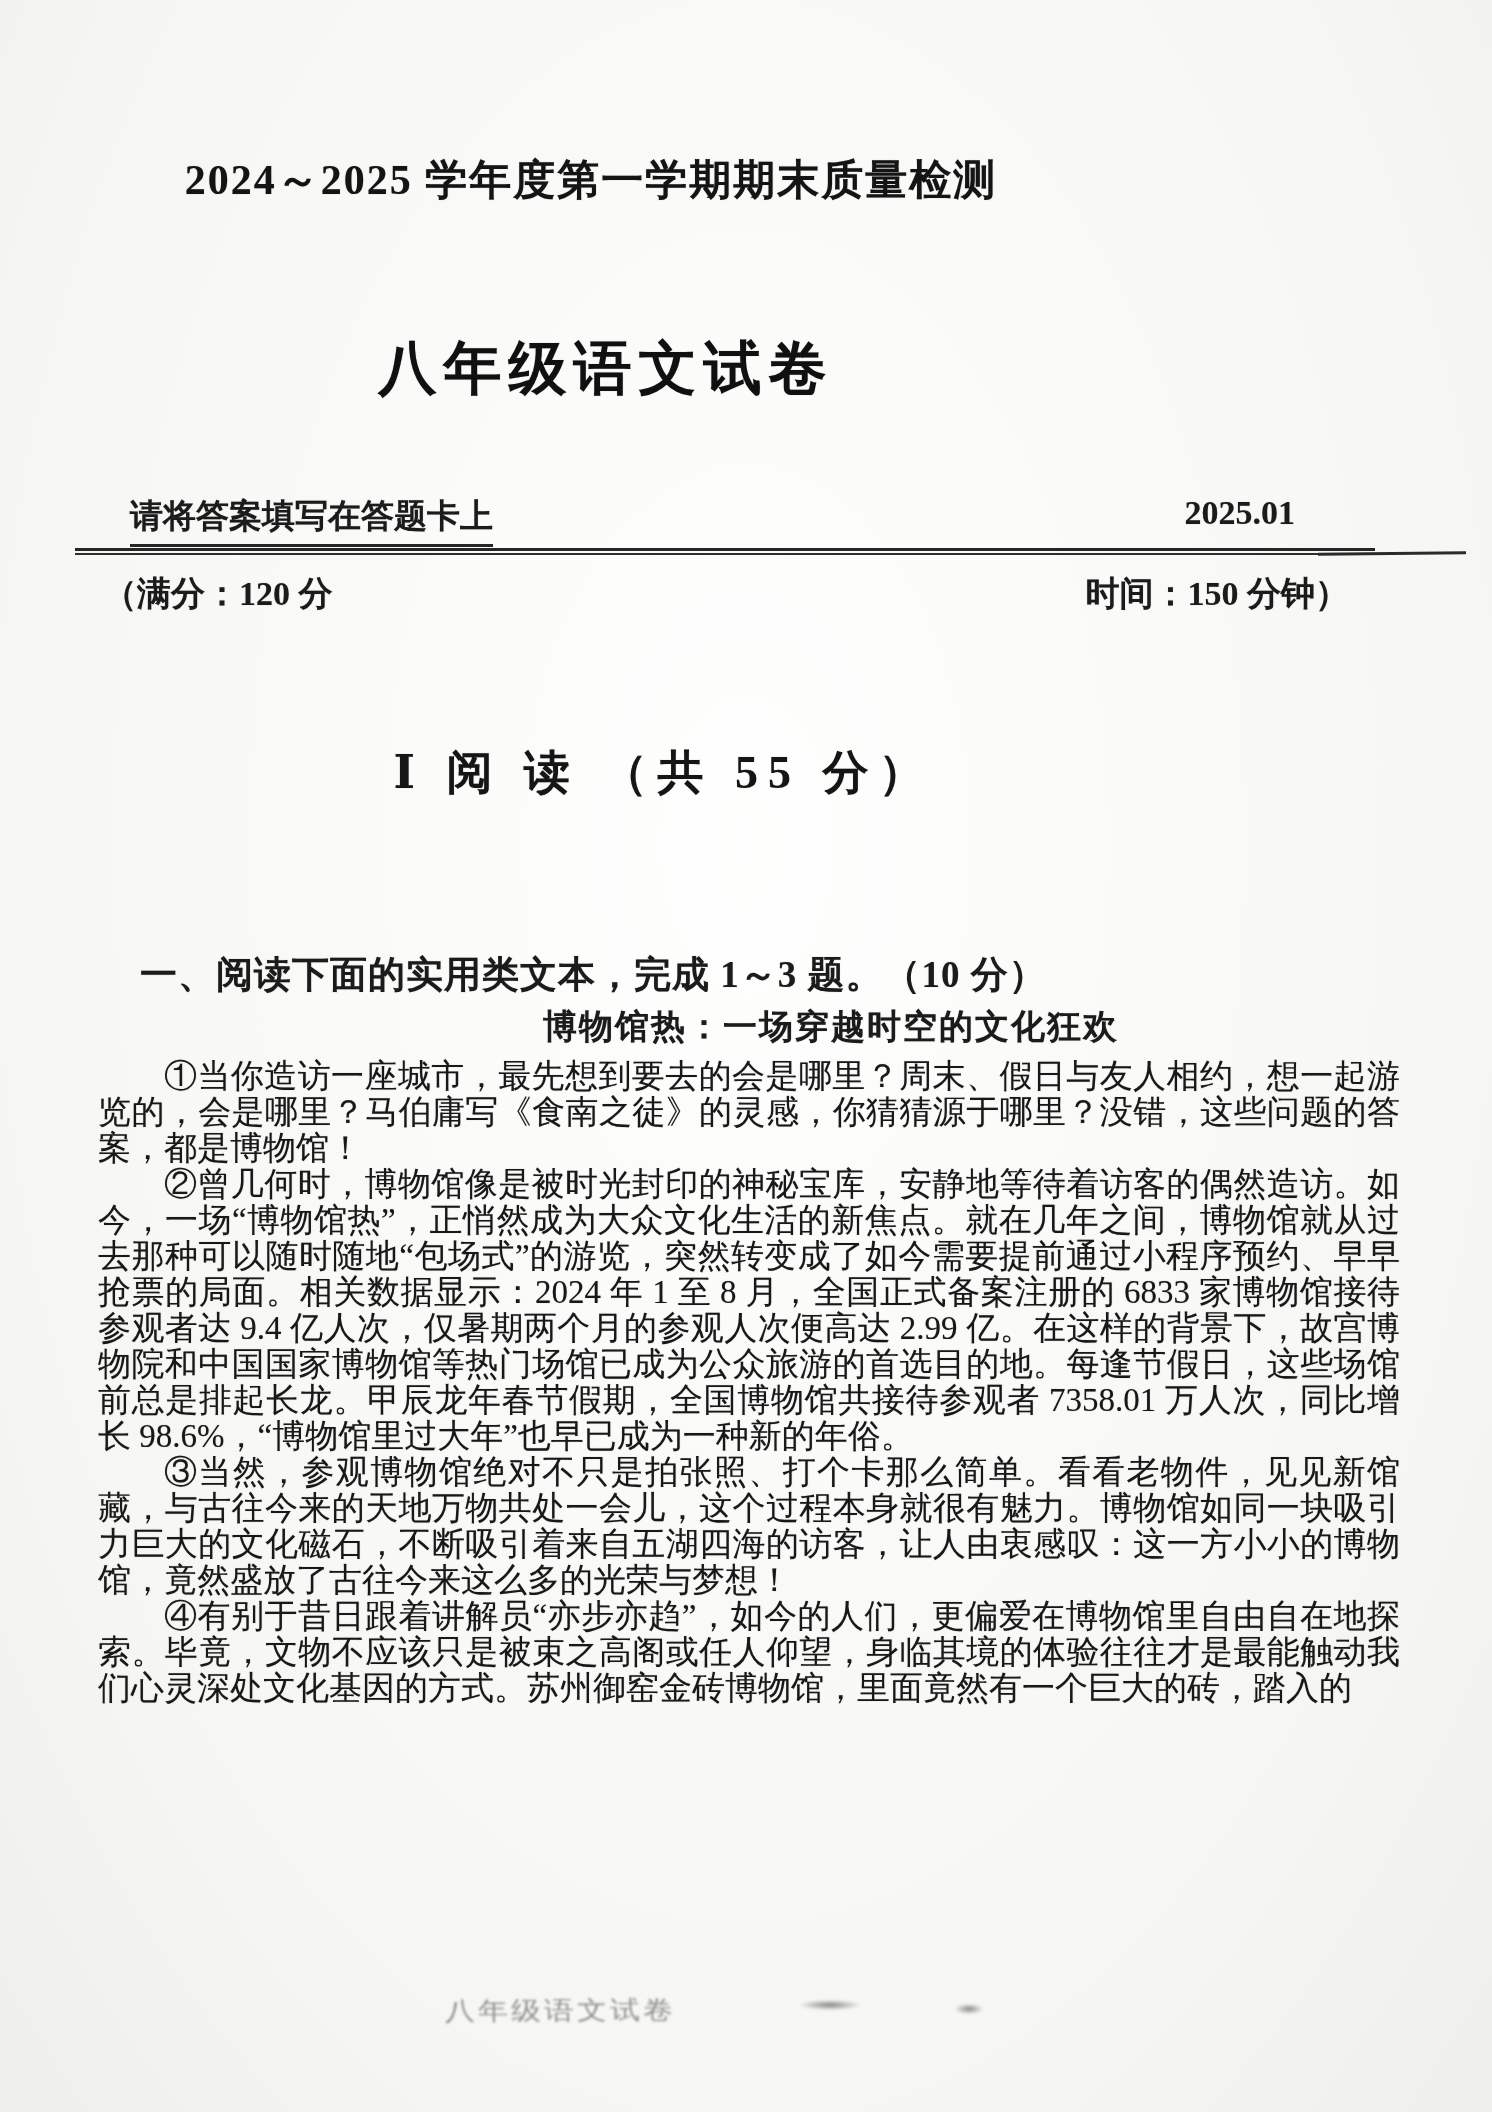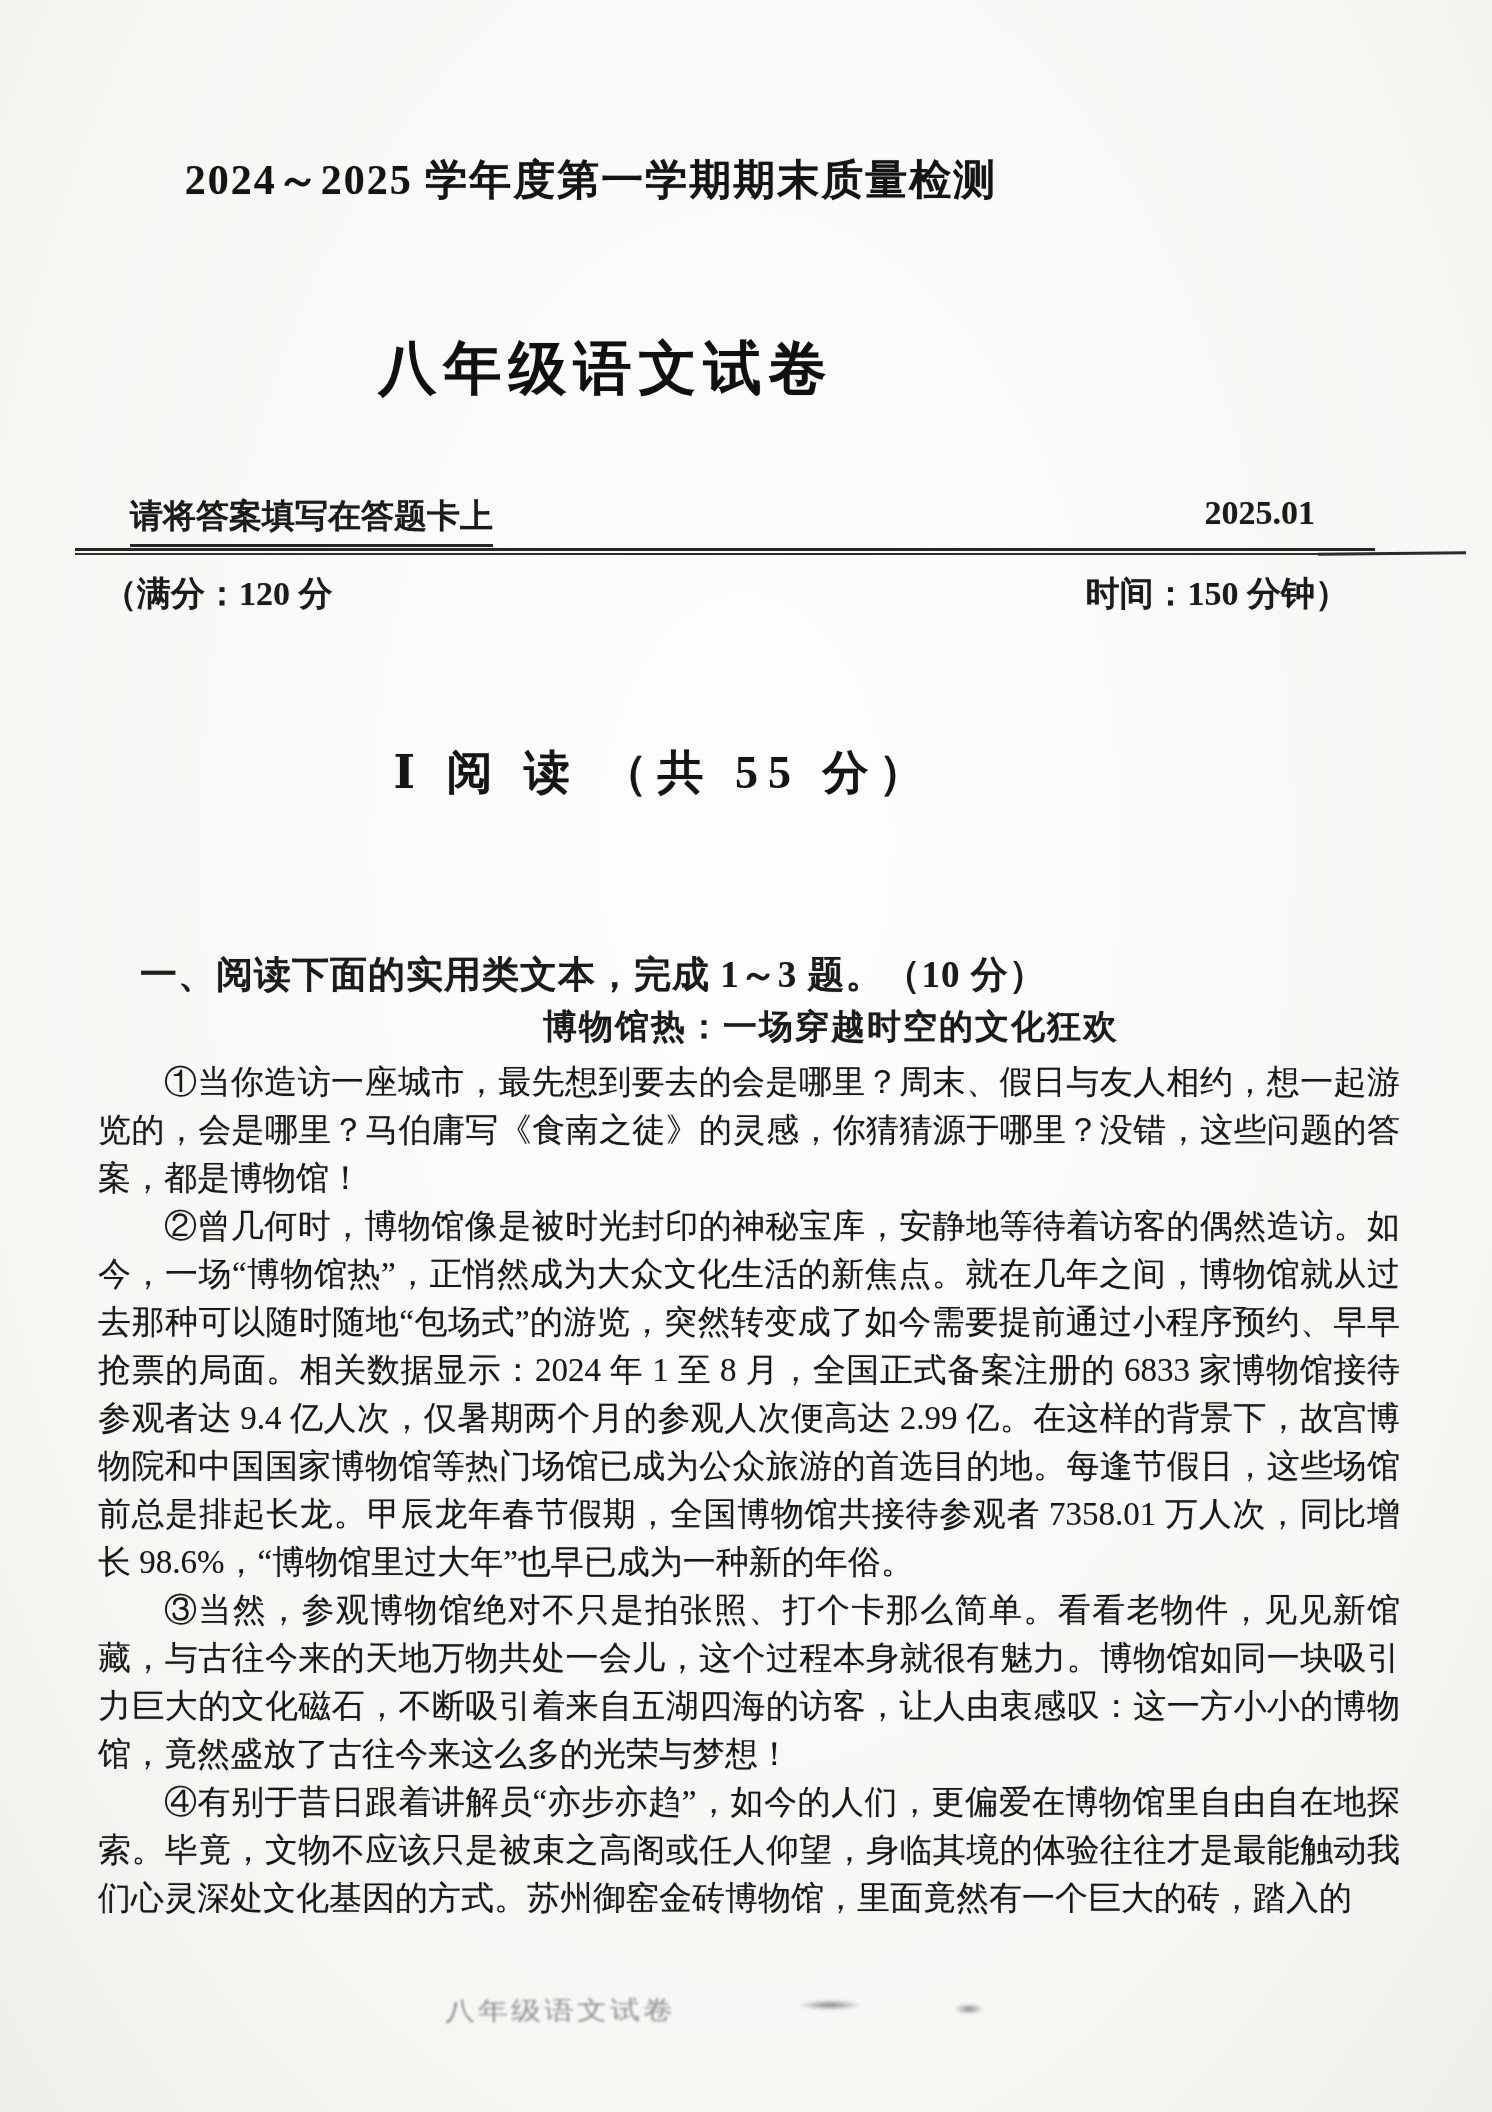--- a/index.html
+++ b/index.html
@@ -37,7 +37,7 @@
     font-size: 33px; font-weight: 600;
   }
   .meta-note { margin-left: 55px; padding-bottom: 5px; border-bottom: 3px solid #262626; }
-  .meta-date { margin-right: 60px; font-weight: 700; font-size: 34px; }
+  .meta-date { margin-right: 80px; font-weight: 700; font-size: 34px; }
   .double-rule {
     height: 7px; margin-top: 1px;
     border-top: 3px solid #262626;

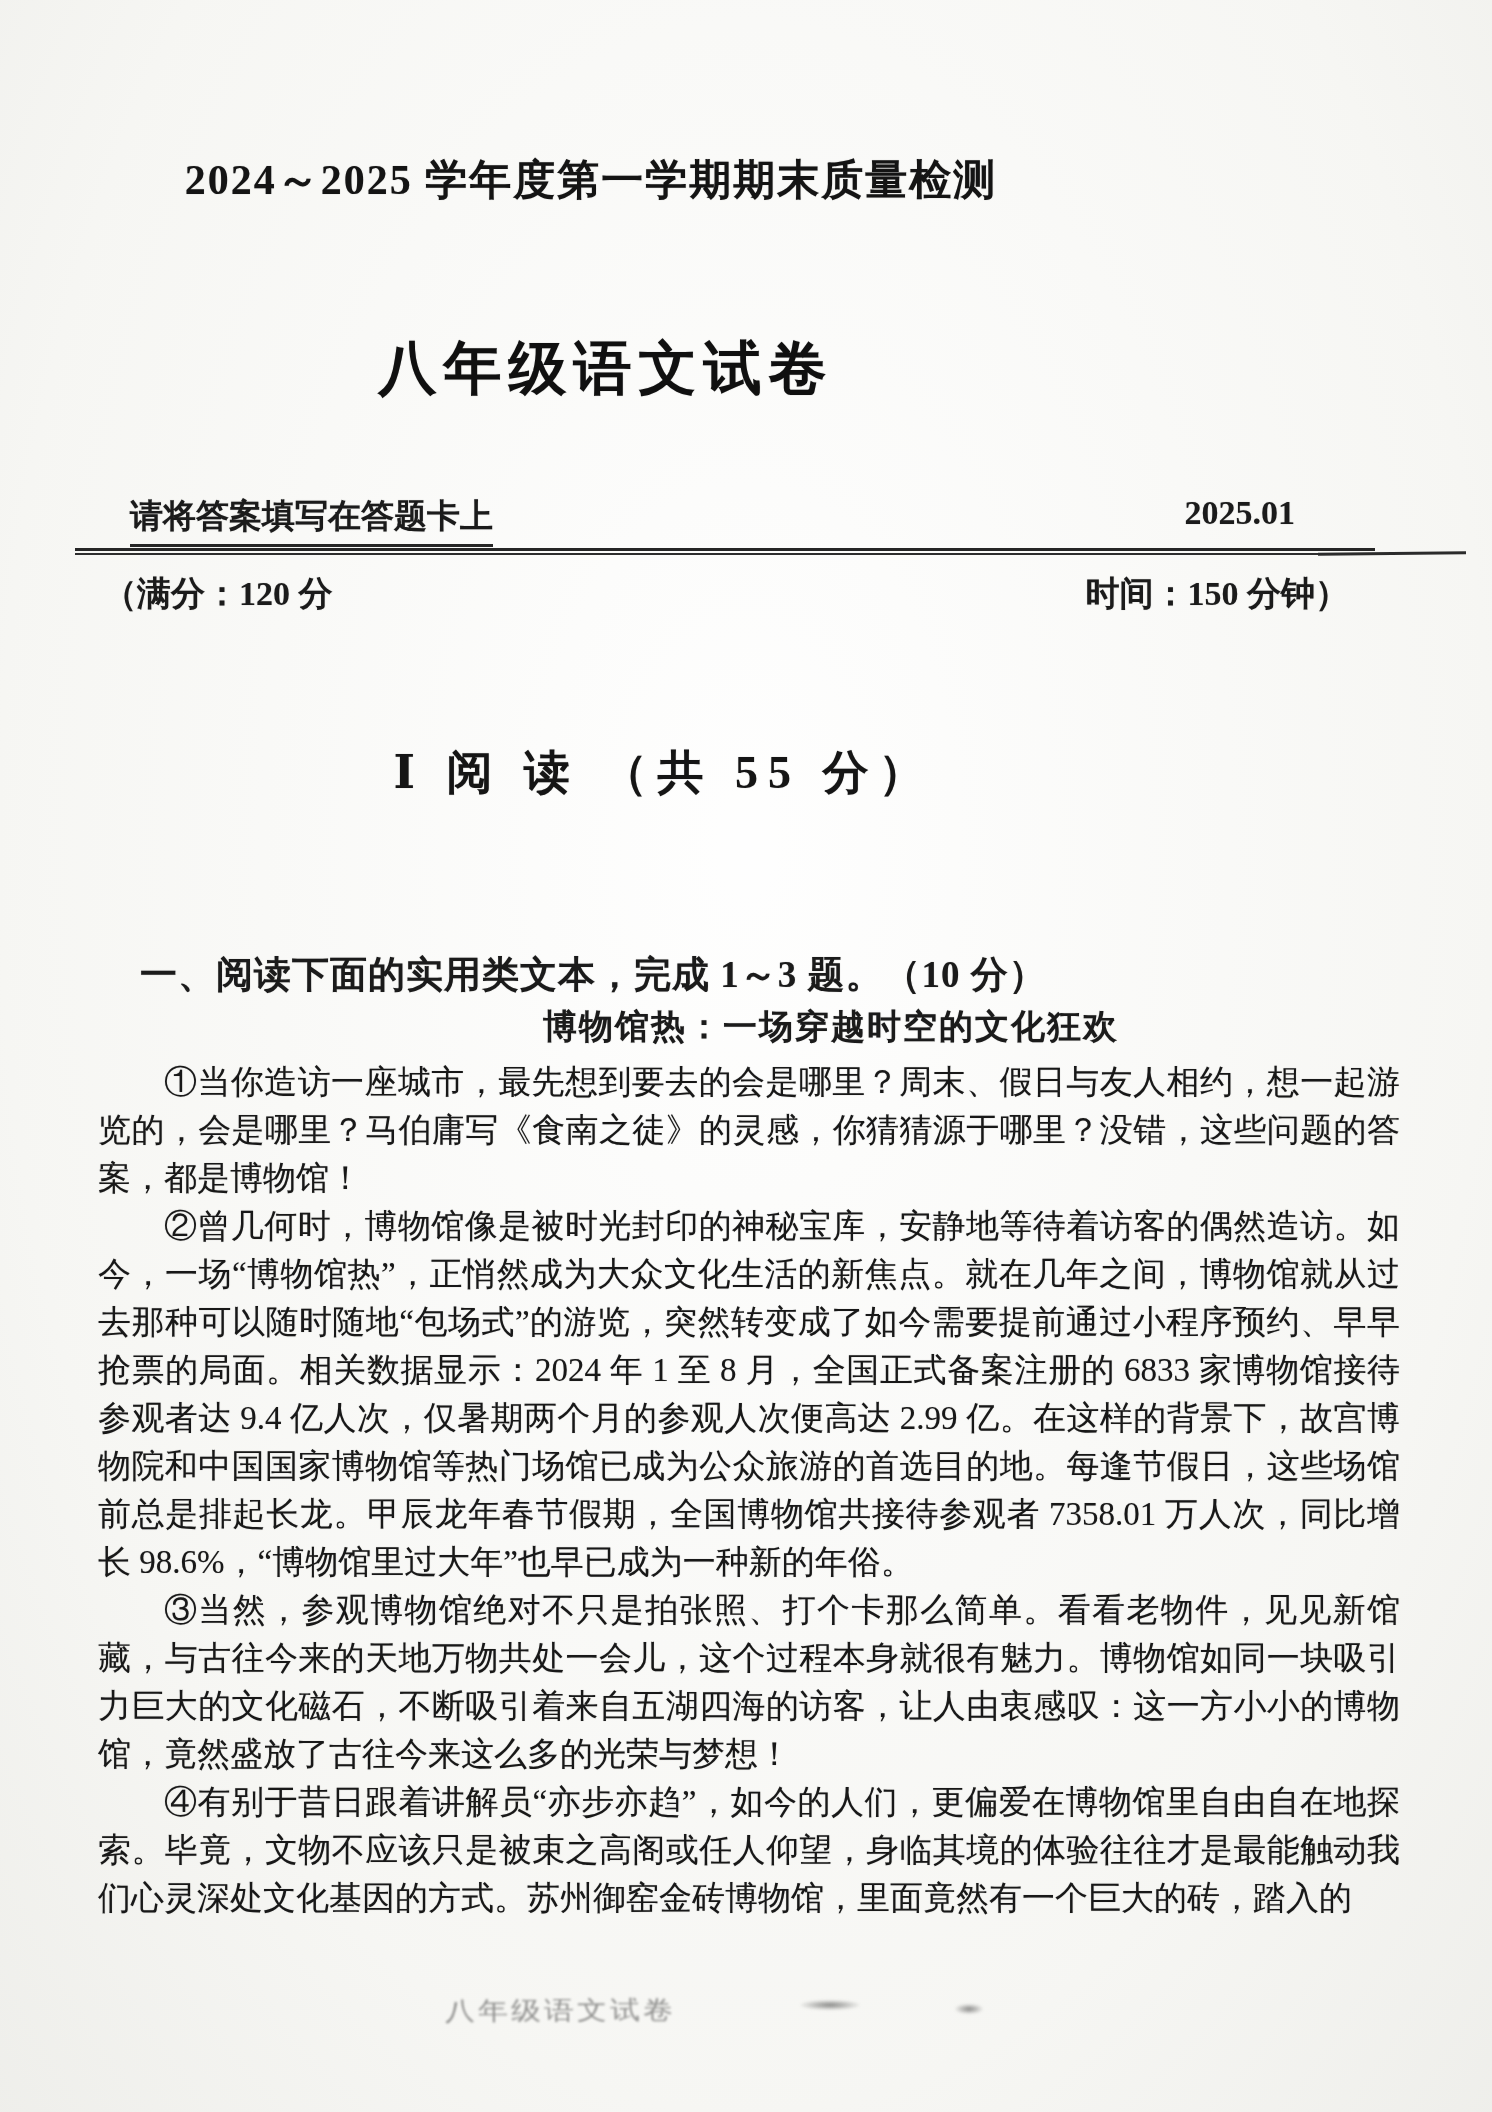--- a/index.html
+++ b/index.html
@@ -74,7 +74,7 @@
 
   .article-body {
     position: absolute; top: 1058px; left: 98px; width: 1302px;
-    font-size: 33px; line-height: 48px; font-weight: 500;
+    font-size: 33px; line-height: 36px; font-weight: 500;
     text-align: justify; color: #181818;
   }
   .article-body p { text-indent: 66px; }

